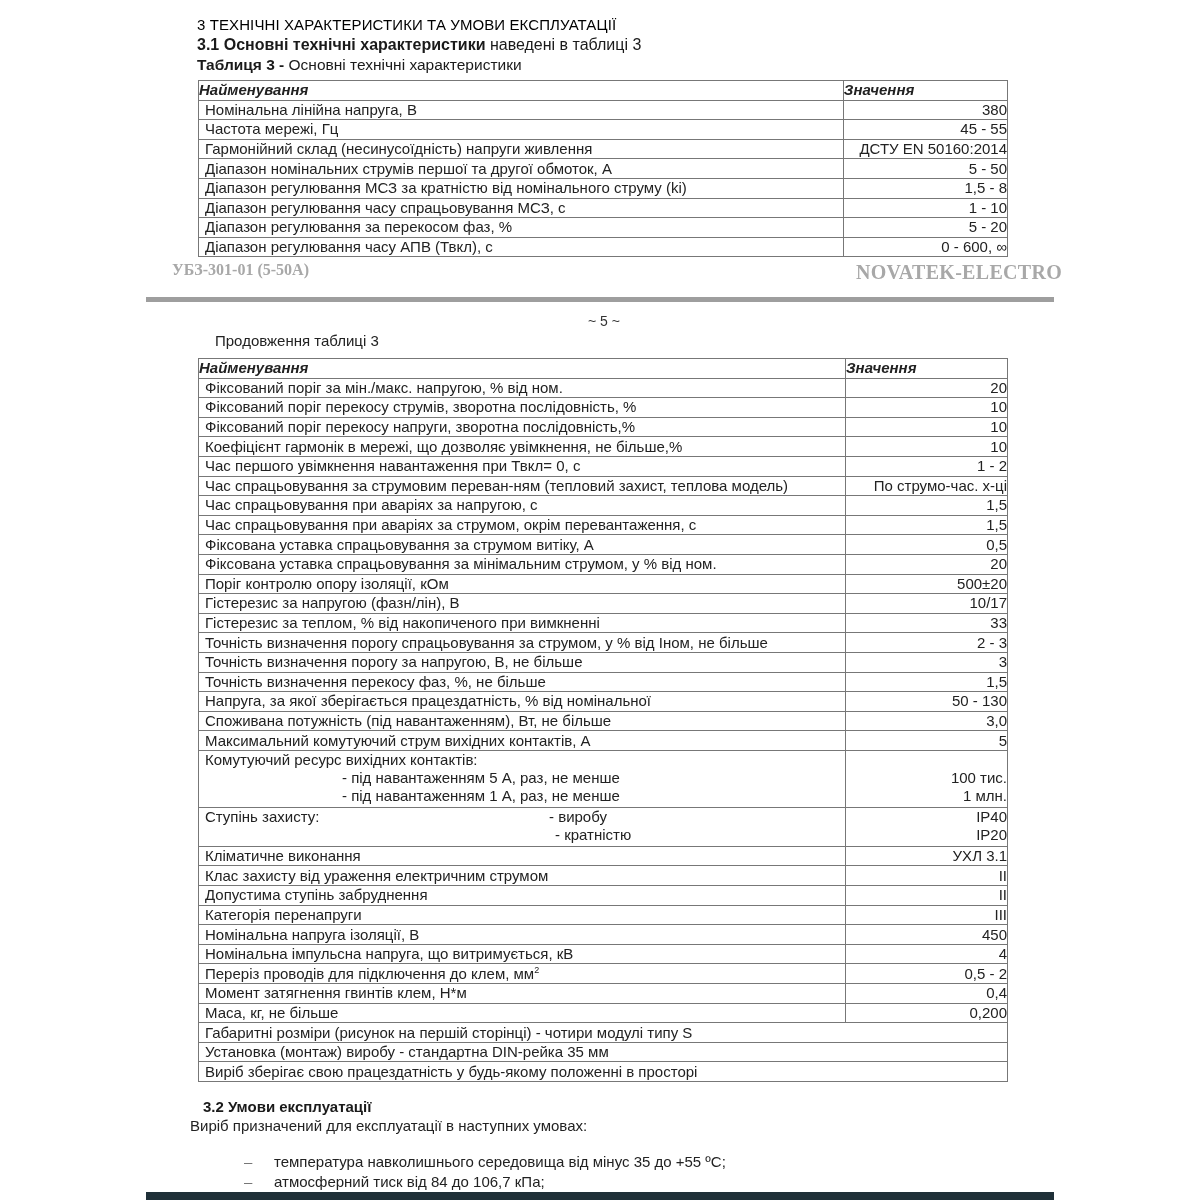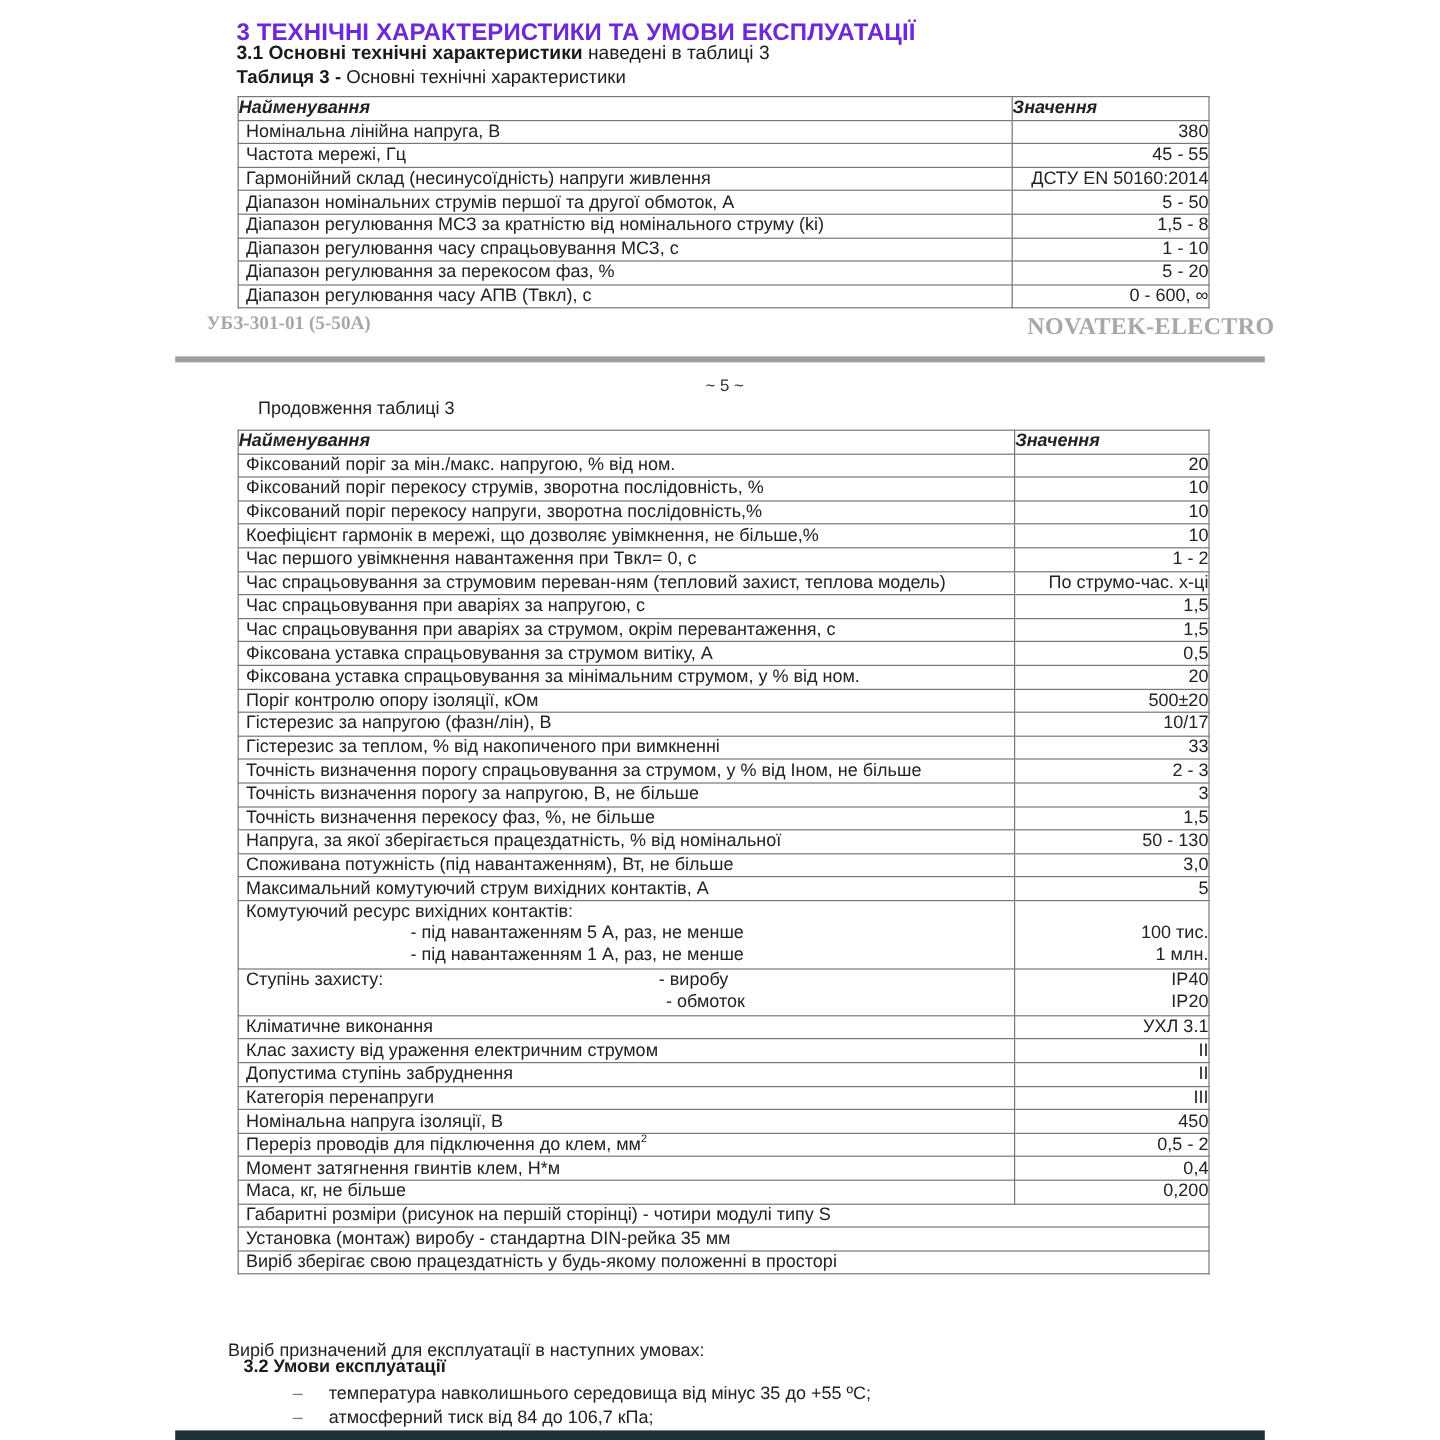--- a/index.html
+++ b/index.html
@@ -6,7 +6,7 @@
   body { width: 1200px; height: 1200px; position: relative; overflow: hidden;
          font-family: "Liberation Sans", sans-serif; color: #222; }
   .abs { position: absolute; }
-  .h1 { left: 197px; top: 16px; font-size: 20px; font-weight: bold; color: #6d28d9; letter-spacing: 0.1px; }
+  .h1 { left: 197px; top: 16px; font-size: 15px; font-weight: normal; color: #000000; letter-spacing: 0.1px; }
   .h2 { left: 197px; top: 36px; font-size: 16px; color: #1a1a1a; }
   .h2 b, .h3 b { font-weight: bold; }
   .h3 { left: 197px; top: 56px; font-size: 15.5px; color: #1a1a1a; }

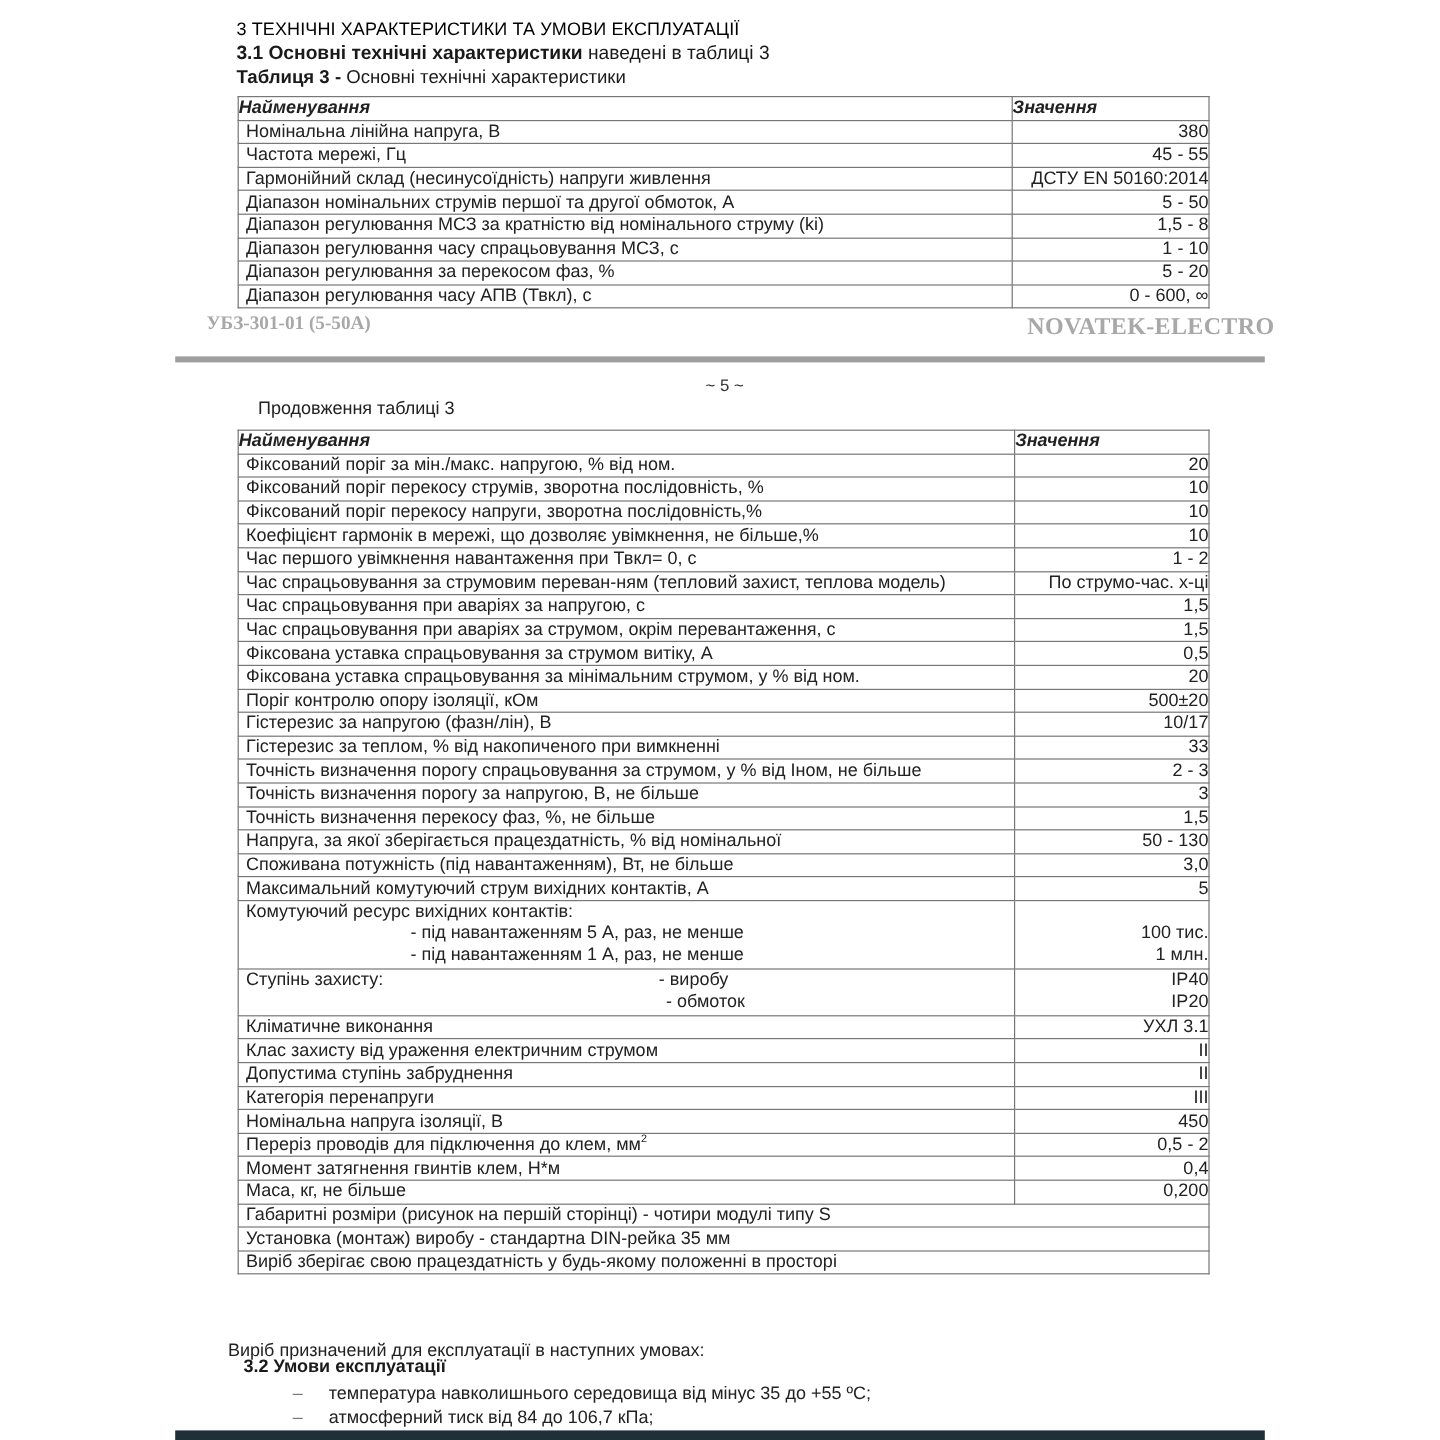--- a/index.html
+++ b/index.html
@@ -192,7 +192,7 @@
     <tr>
       <td class="col1" style="height:38px;">
         <span style="display:inline-block;width:344px">Ступінь захисту:</span><span>- виробу</span>
-        <span class="indent2">- обмоток</span>
+        <span class="indent2">- кратністю</span>
       </td>
       <td class="val col2">
         <span style="display:block">IP40</span>

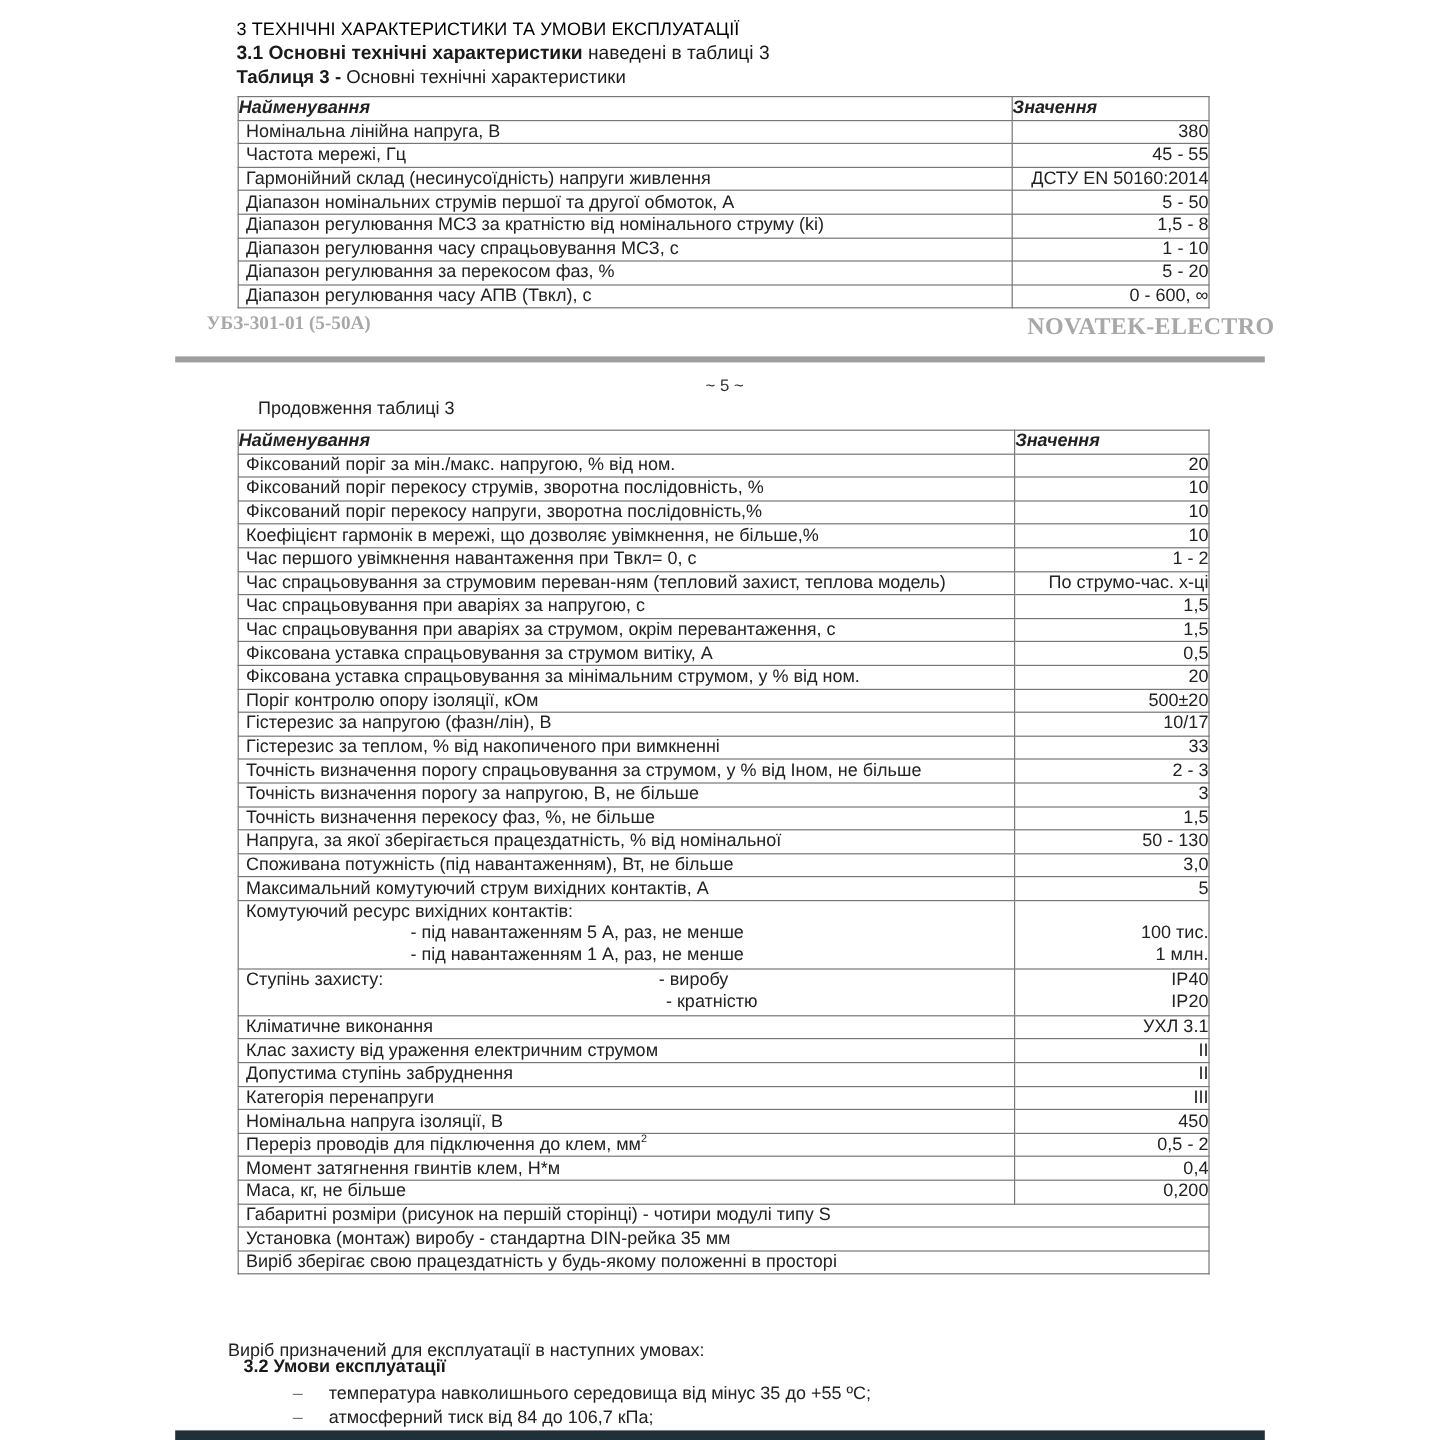--- a/index.html
+++ b/index.html
@@ -221,6 +221,10 @@
         <td class="col1">Номінальна напруга ізоляції, В</td>
         <td class="val col2">450</td>
       </tr>
+      <tr>
+        <td class="col1">Номінальна імпульсна напруга, що витримується, кВ</td>
+        <td class="val col2">4</td>
+      </tr>
     </tbody>
   <tbody>
     <tr>

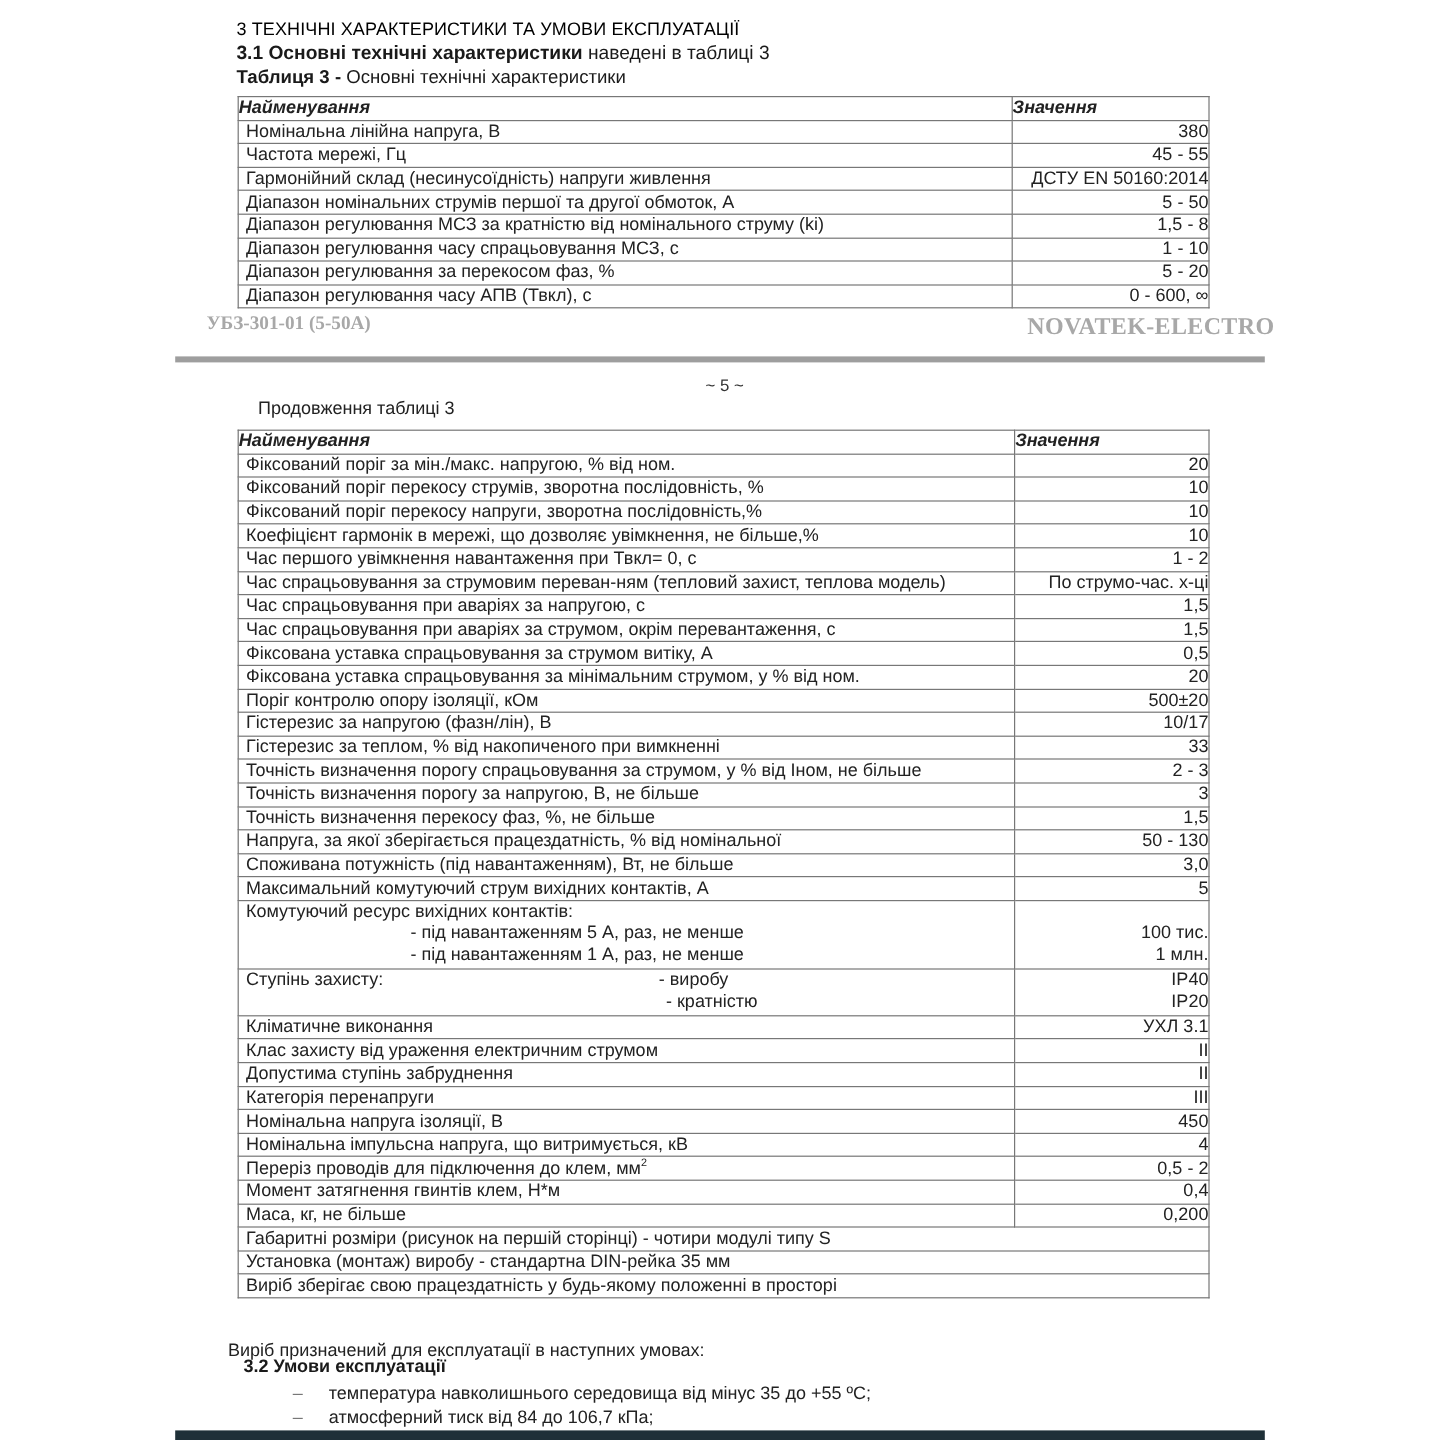--- a/index.html
+++ b/index.html
@@ -27,7 +27,7 @@
   .multi td { vertical-align: top; }
   .indent1 { display: block; padding-left: 137px; }
   .indent2 { display: block; padding-left: 350px; }
-  .s32 { left: 203px; top: 1098px; font-size: 15px; font-weight: bold; color: #1a1a1a; margin-top: 32px; }
+  .s32 { left: 203px; top: 1098px; font-size: 15px; font-weight: bold; color: #1a1a1a; }
   .s32p { left: 190px; top: 1117px; font-size: 15px; color: #222; }
   ul.cond { position: absolute; left: 228px; top: 1136px; margin: 16px; padding: 0; list-style: none; font-size: 15px; color: #222; }
   ul.cond li { height: 19.5px; line-height: 19.5px; }

